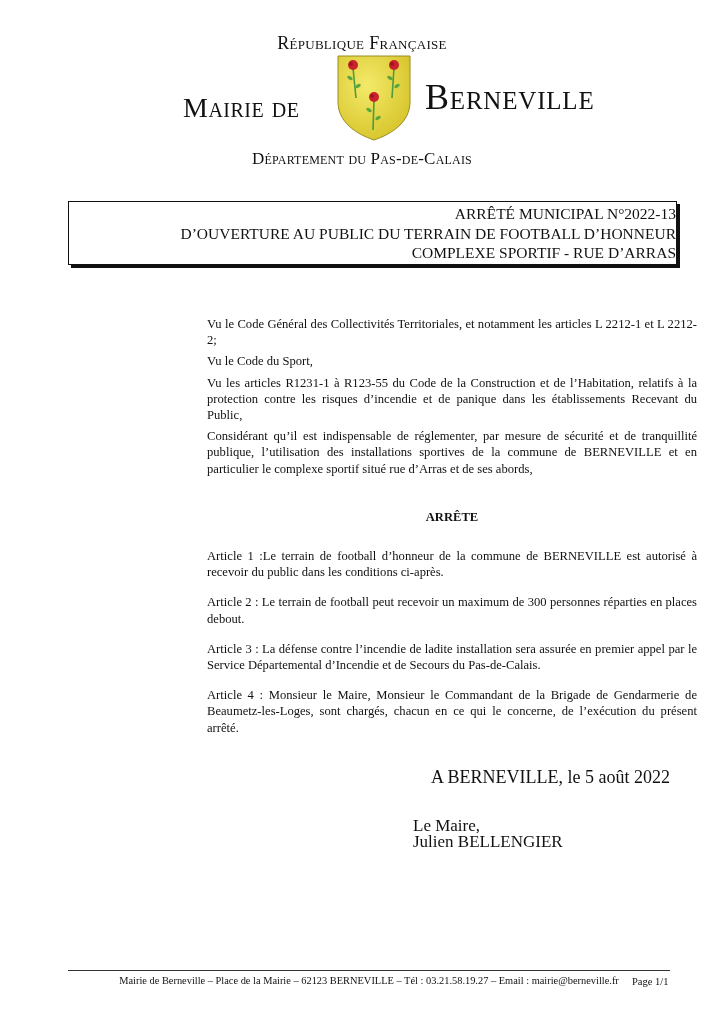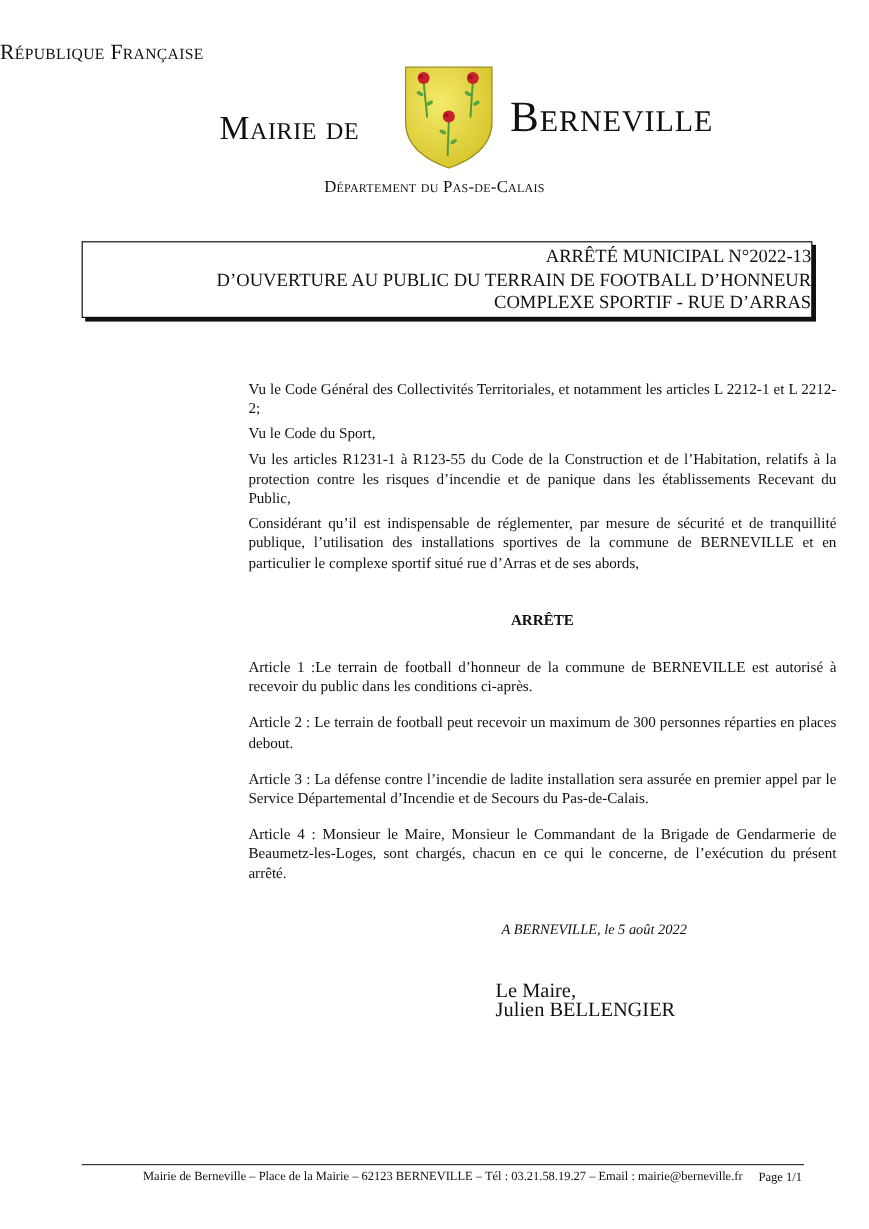--- a/index.html
+++ b/index.html
@@ -8,7 +8,7 @@
 
     #rep {
       position: absolute; left: 0; width: 724px; top: 33px;
-      font-size: 18px; letter-spacing: 0.3px;
+      text-align: center; font-size: 18px; letter-spacing: 0.3px;
       font-variant: small-caps;
     }
     #mairie-de {

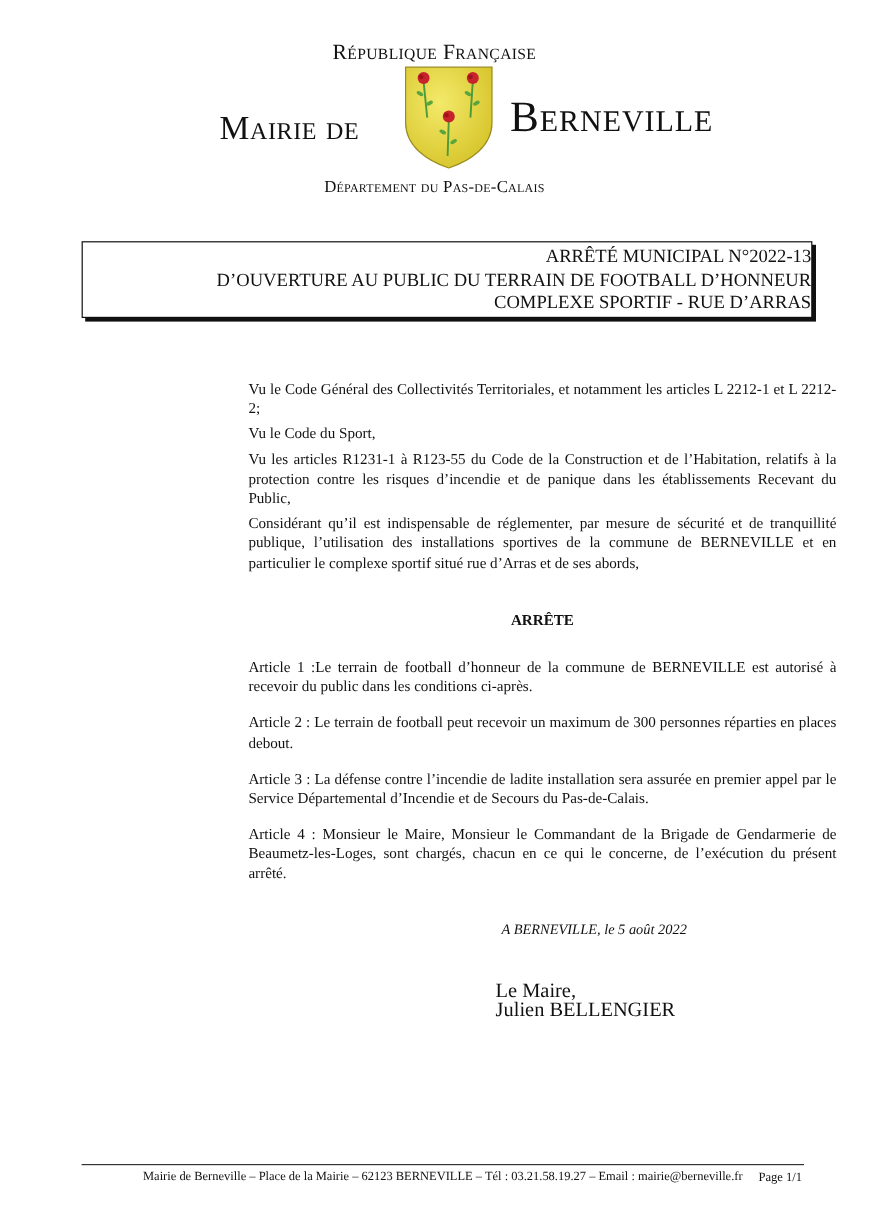--- a/index.html
+++ b/index.html
@@ -24,7 +24,7 @@
     }
     #dept {
       position: absolute; left: 0; width: 724px; top: 149px;
-      text-align: center; font-size: 14px; font-variant: small-caps; letter-spacing: 0.2px;
+      text-align: center; font-size: 17px; font-variant: small-caps; letter-spacing: 0.2px;
     }
 
     #title-box {

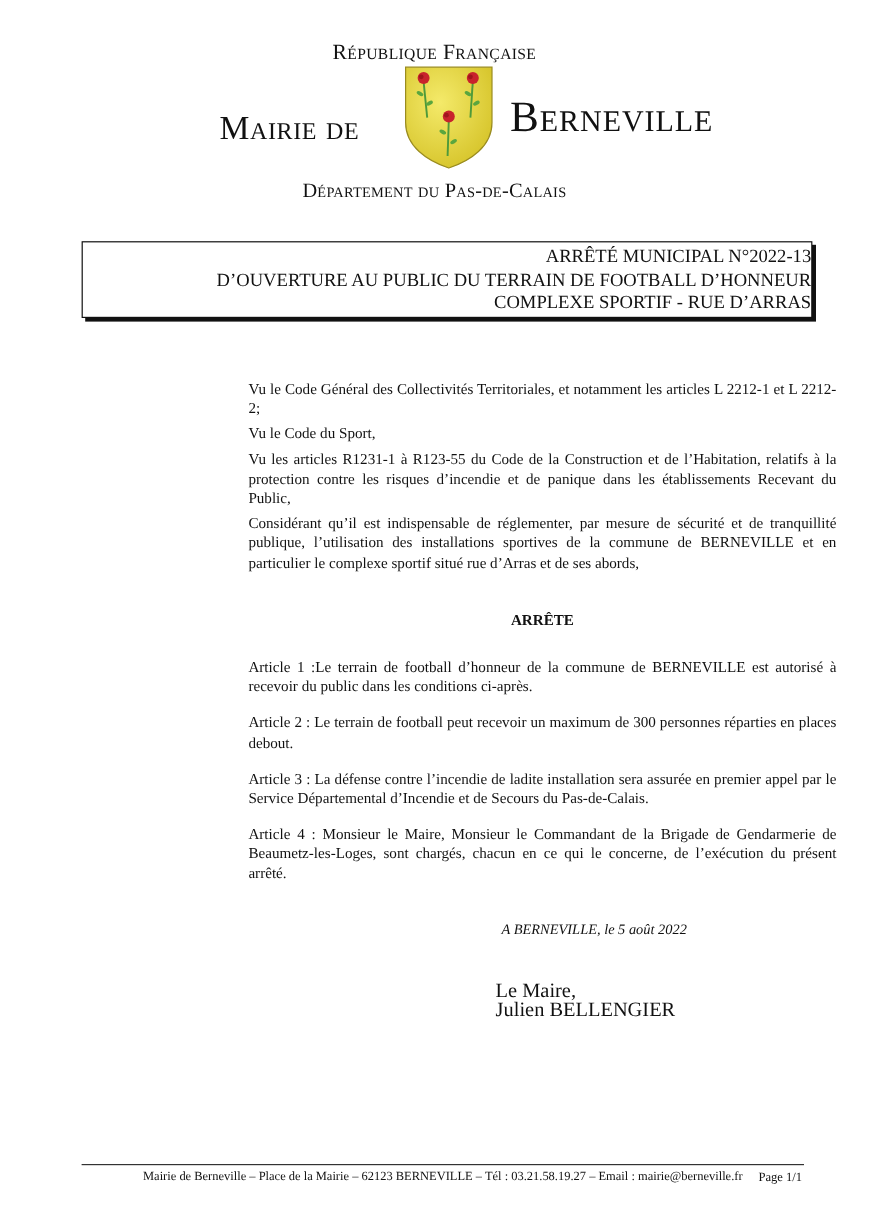--- a/index.html
+++ b/index.html
@@ -49,7 +49,7 @@
     }
 
     #place-date {
-      position: absolute; left: 418px; top: 767px; font-size: 12px; font-style: italic;
+      position: absolute; left: 431px; top: 767px; font-size: 18px;
     }
     #sign {
       position: absolute; left: 413px; top: 818px; font-size: 17px; line-height: 16px;

